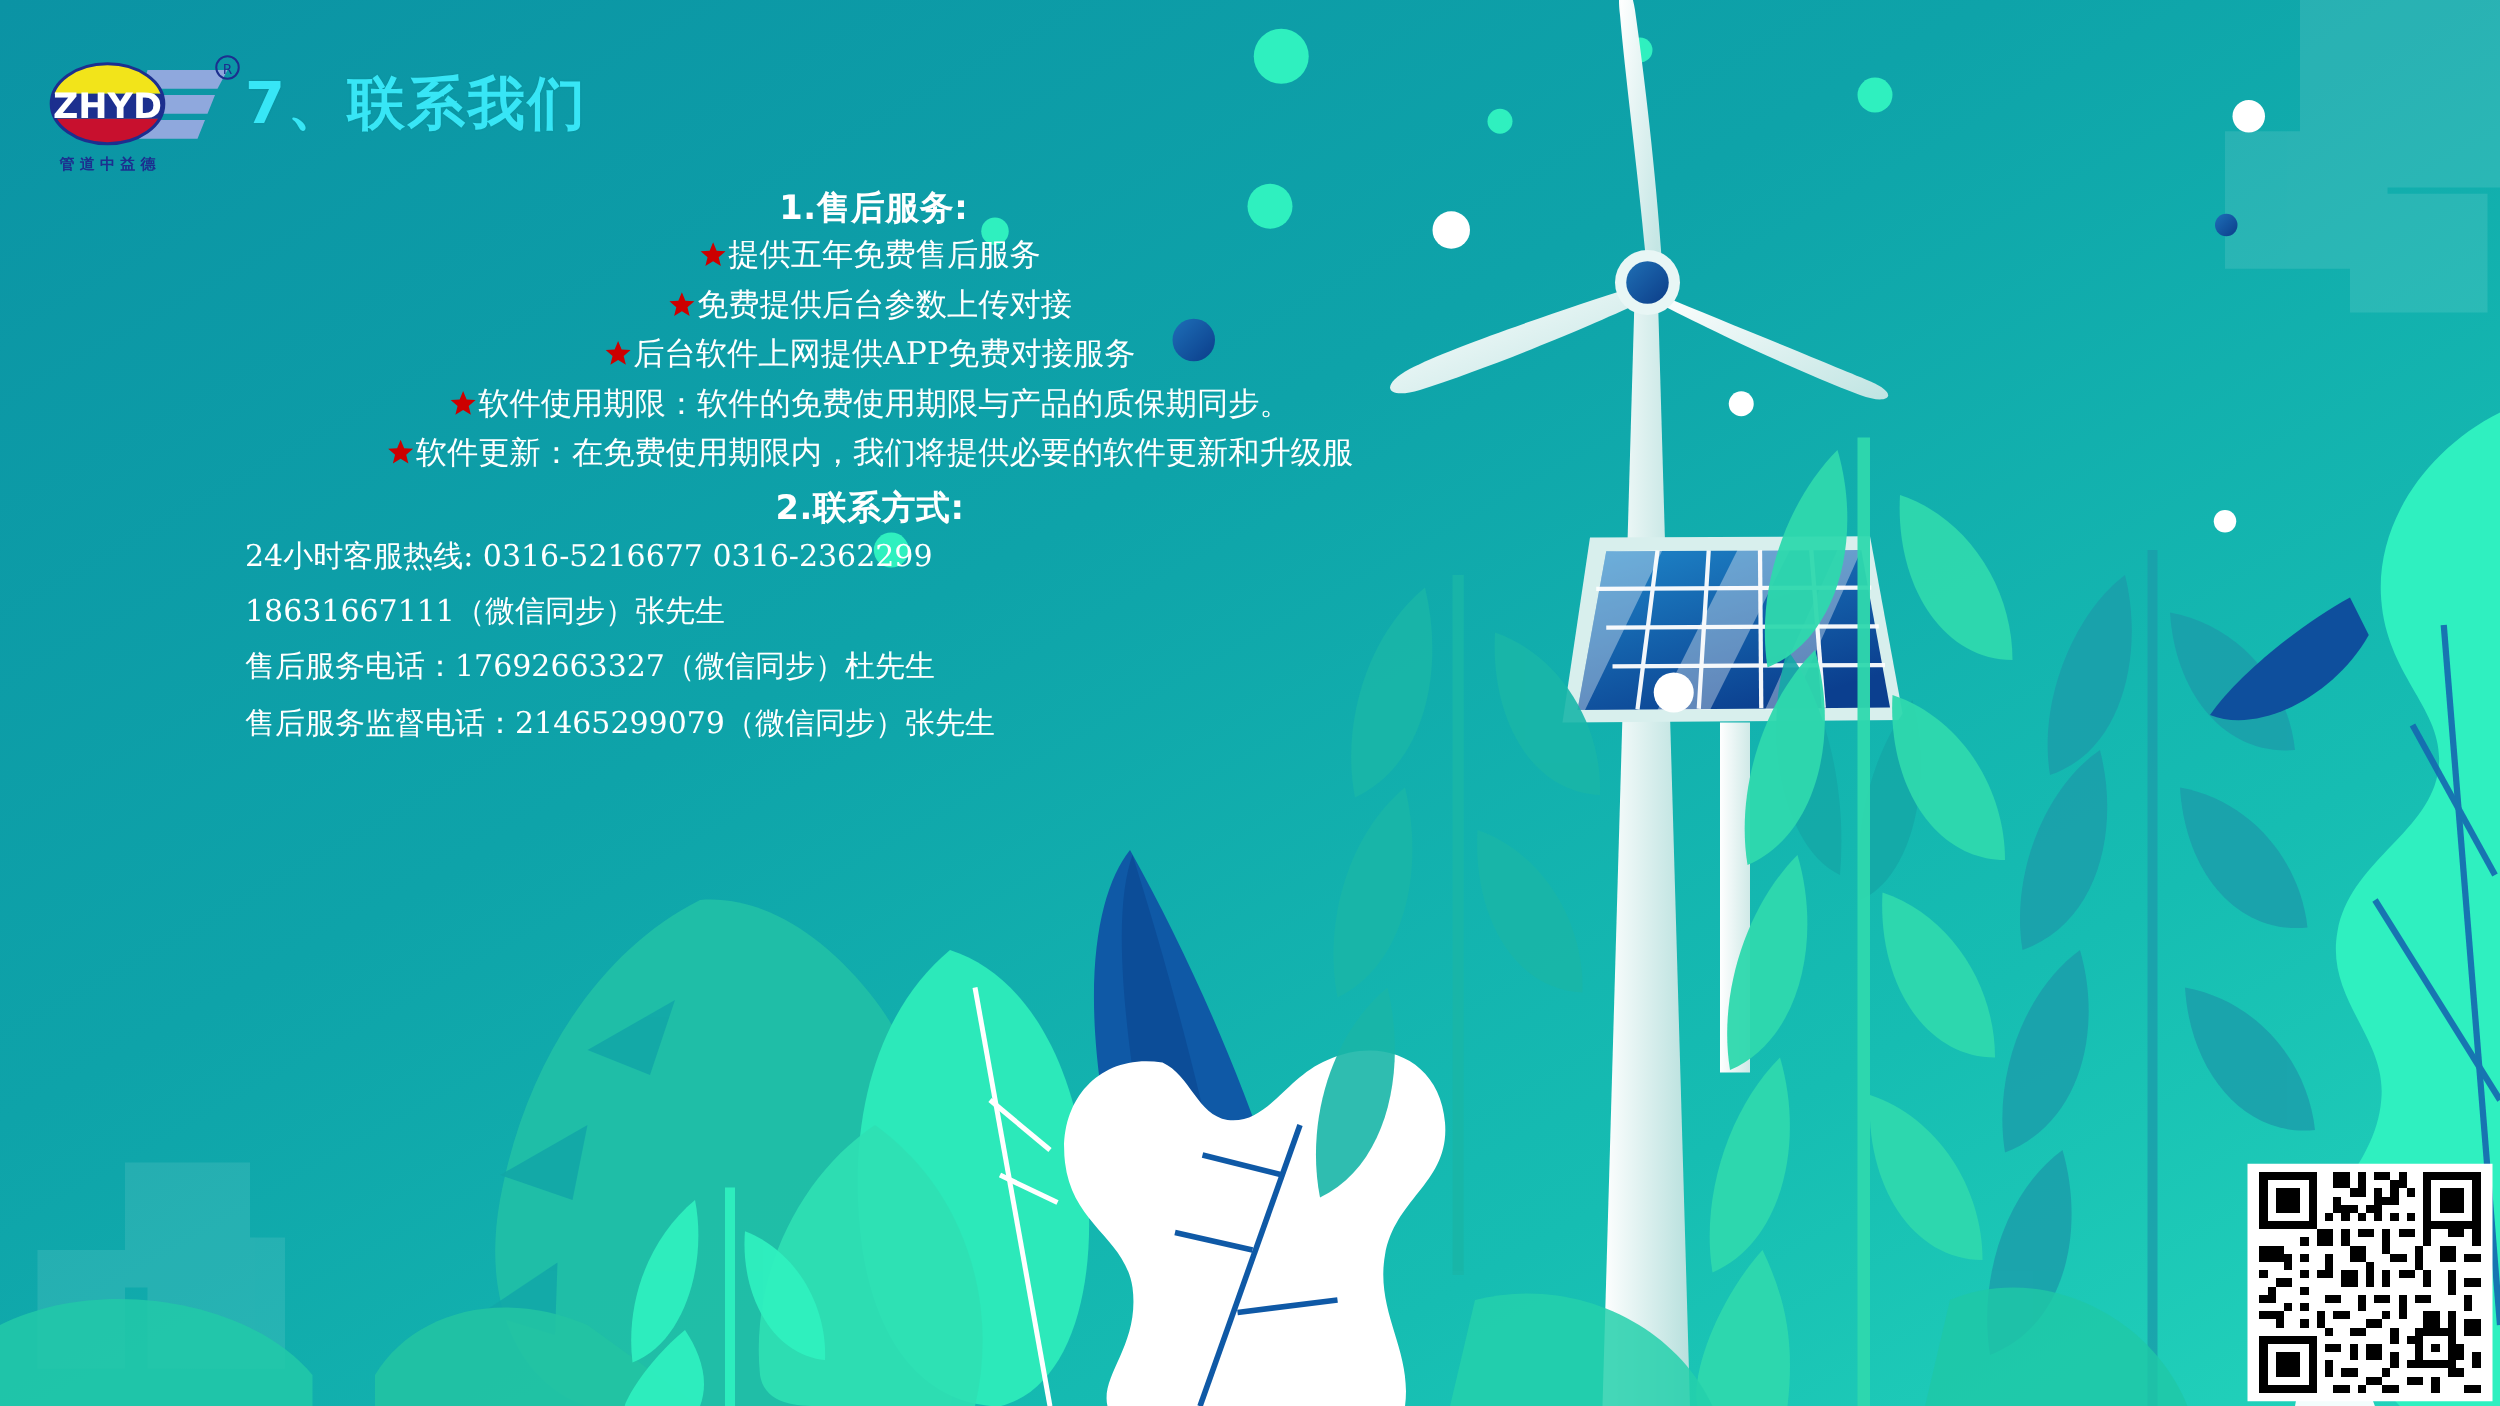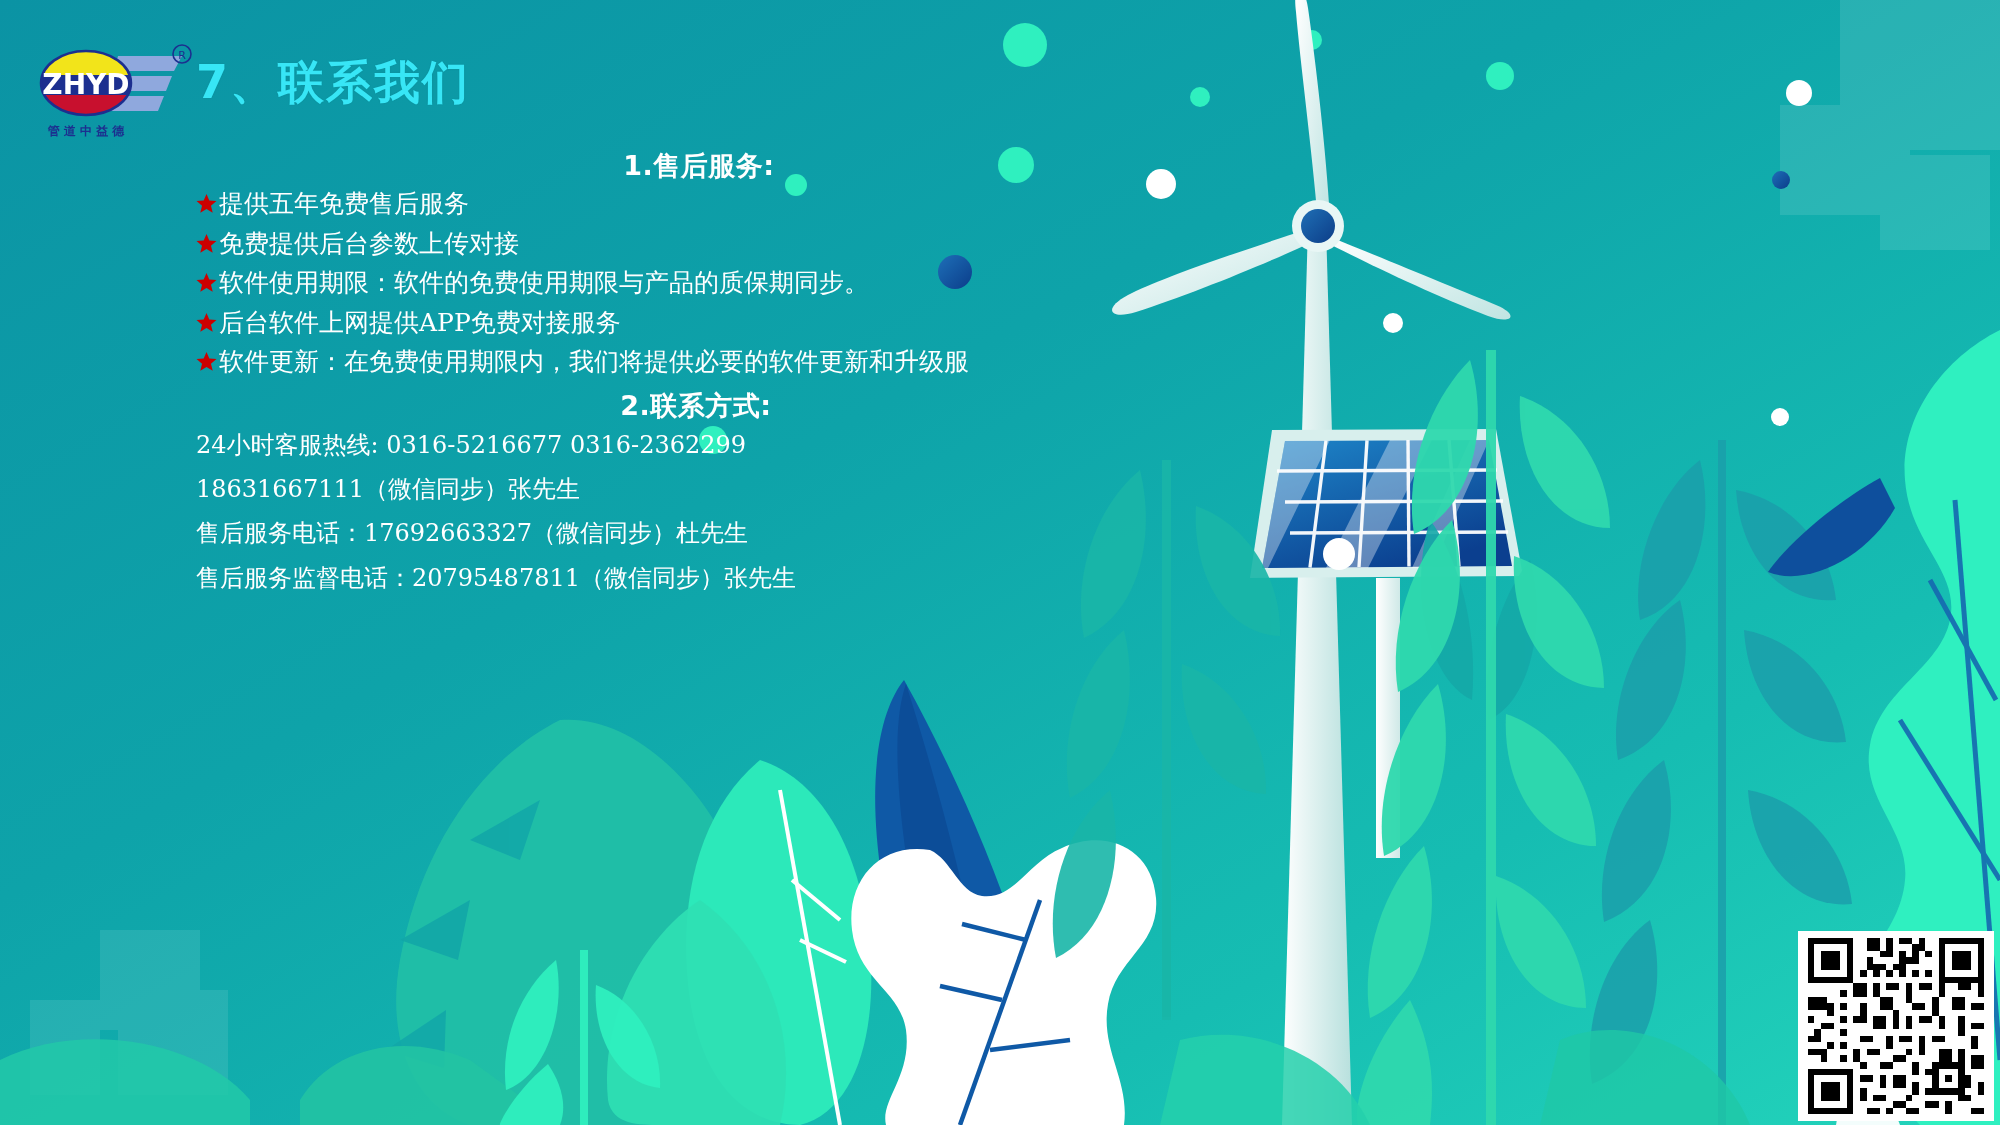--- a/index.html
+++ b/index.html
@@ -65,6 +65,7 @@
     align-items: center;
     margin: 0 0 12px 0;
     white-space: nowrap;
+    justify-content: center;
   }
   .star {
     flex: 0 0 auto;

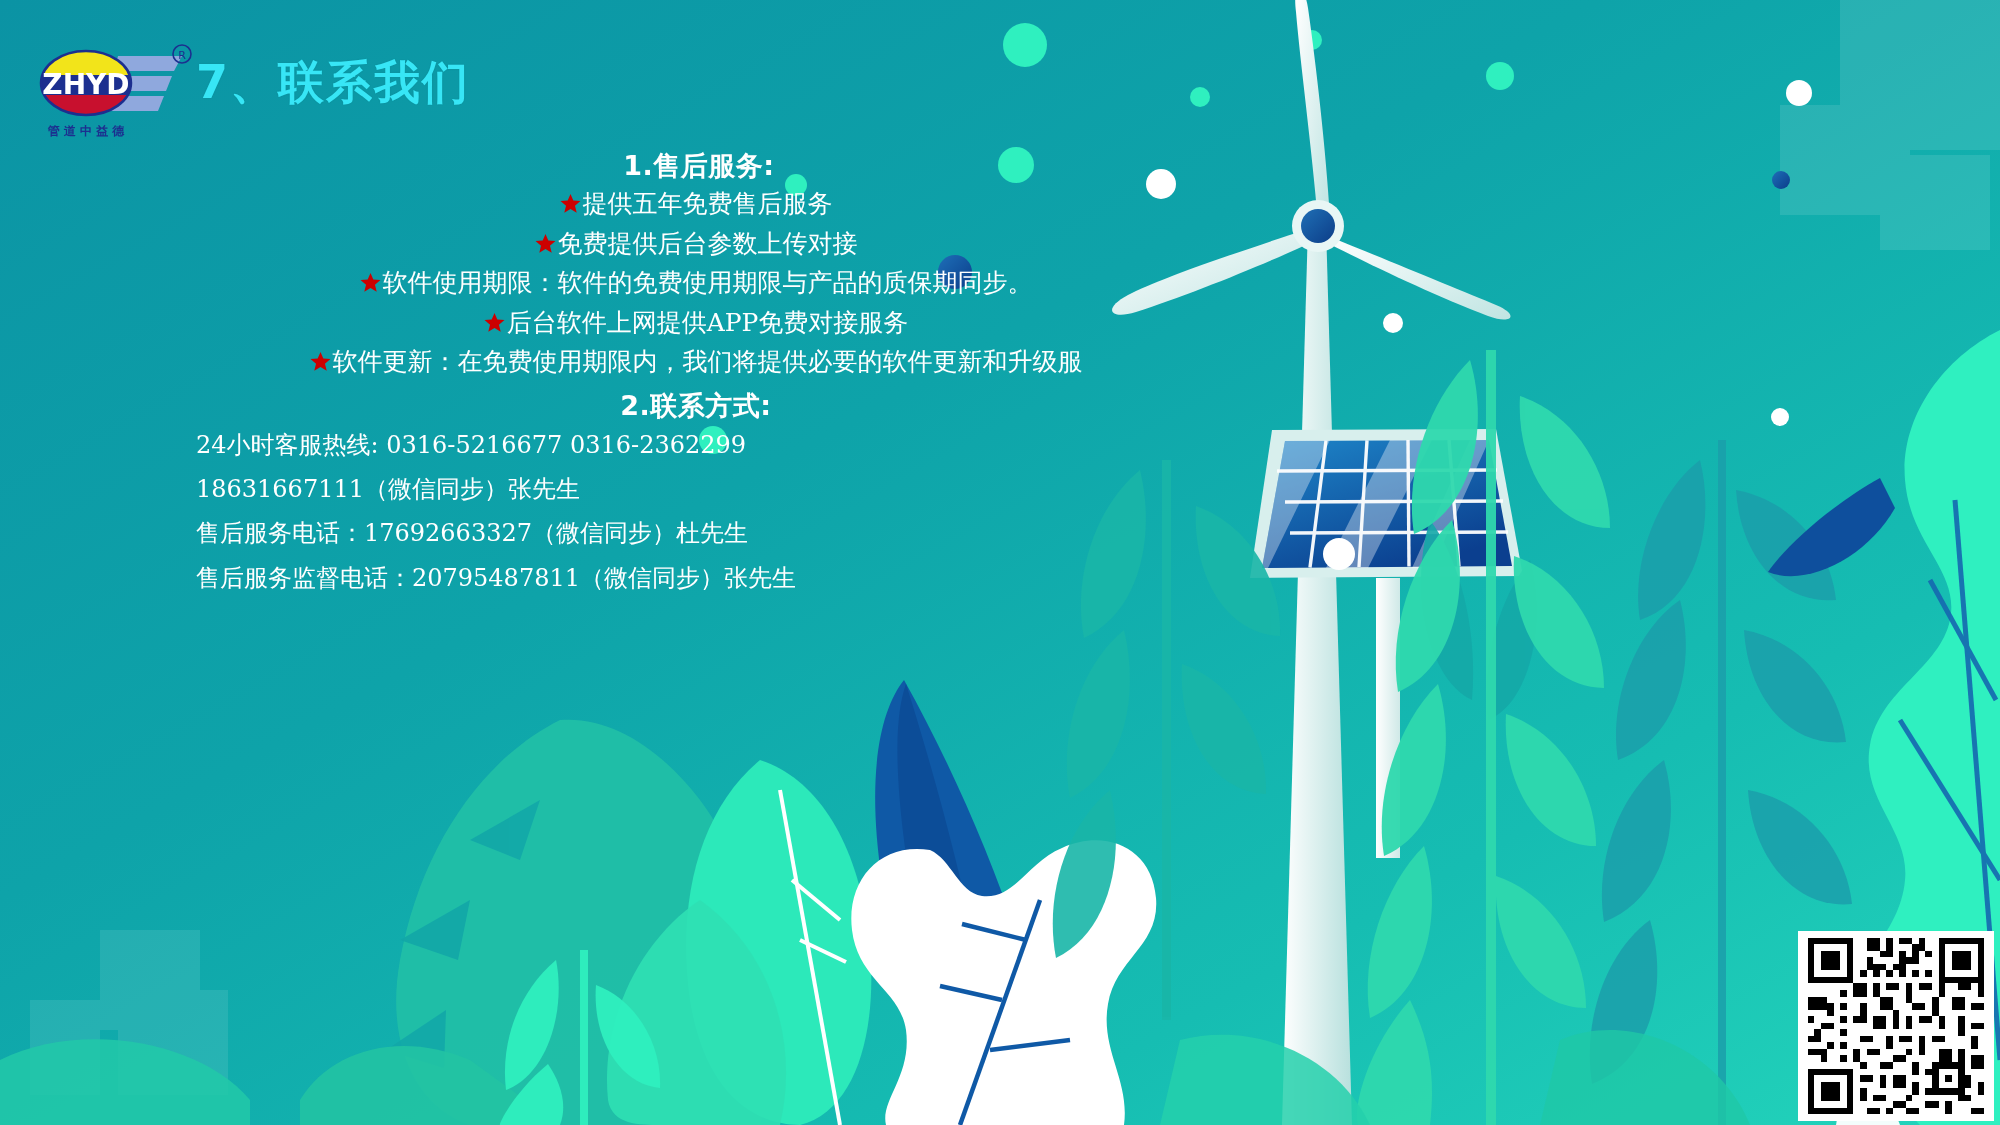--- a/index.html
+++ b/index.html
@@ -394,7 +394,7 @@
             <polygon fill="#cc0000" points="12,1 15.2,8.6 23.4,9.2 17.1,14.6 19.1,22.6 12,18.2 4.9,22.6 6.9,14.6 0.6,9.2 8.8,8.6"></polygon>
           </svg>
       </span>
-      <span class="bullet-text">软件使用期限：软件的免费使用期限与产品的质保期同步。</span>
+      <span class="bullet-text">后台软件上网提供APP免费对接服务</span>
     </div>
 
     <div class="bullet-row">
@@ -403,7 +403,7 @@
             <polygon fill="#cc0000" points="12,1 15.2,8.6 23.4,9.2 17.1,14.6 19.1,22.6 12,18.2 4.9,22.6 6.9,14.6 0.6,9.2 8.8,8.6"></polygon>
           </svg>
       </span>
-      <span class="bullet-text">后台软件上网提供APP免费对接服务</span>
+      <span class="bullet-text">软件使用期限：软件的免费使用期限与产品的质保期同步。</span>
     </div>
 
     <div class="bullet-row">

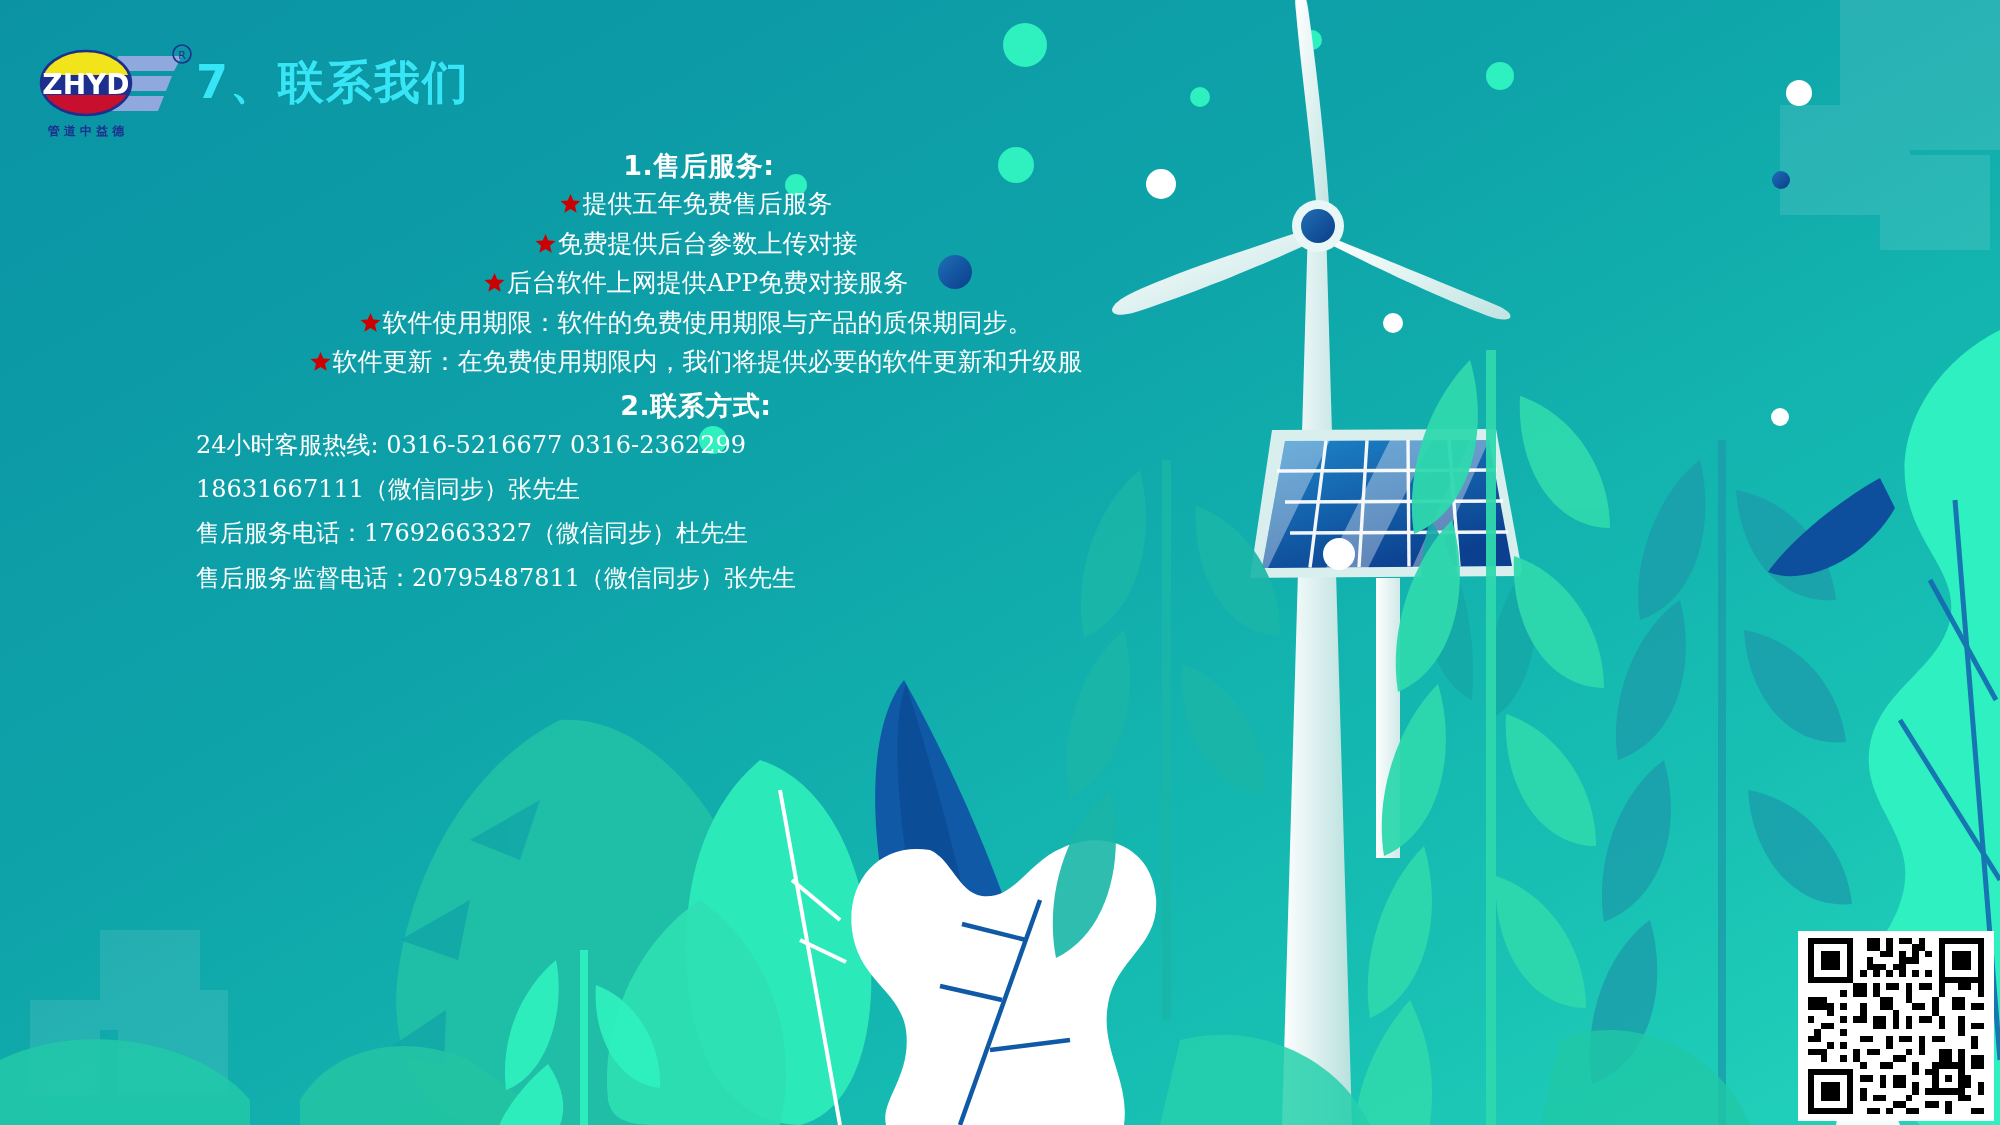--- a/index.html
+++ b/index.html
@@ -420,7 +420,7 @@
     <div class="contact-line">24小时客服热线: 0316-5216677  0316-2362299</div>
     <div class="contact-line">18631667111（微信同步）张先生</div>
     <div class="contact-line">售后服务电话：17692663327（微信同步）杜先生</div>
-    <div class="contact-line">售后服务监督电话：20795487811（微信同步）张先生</div>
+    <div class="contact-line">售后服务监督电话：21465299079（微信同步）张先生</div>
   </div>
 
   <div class="qr-wrap">

